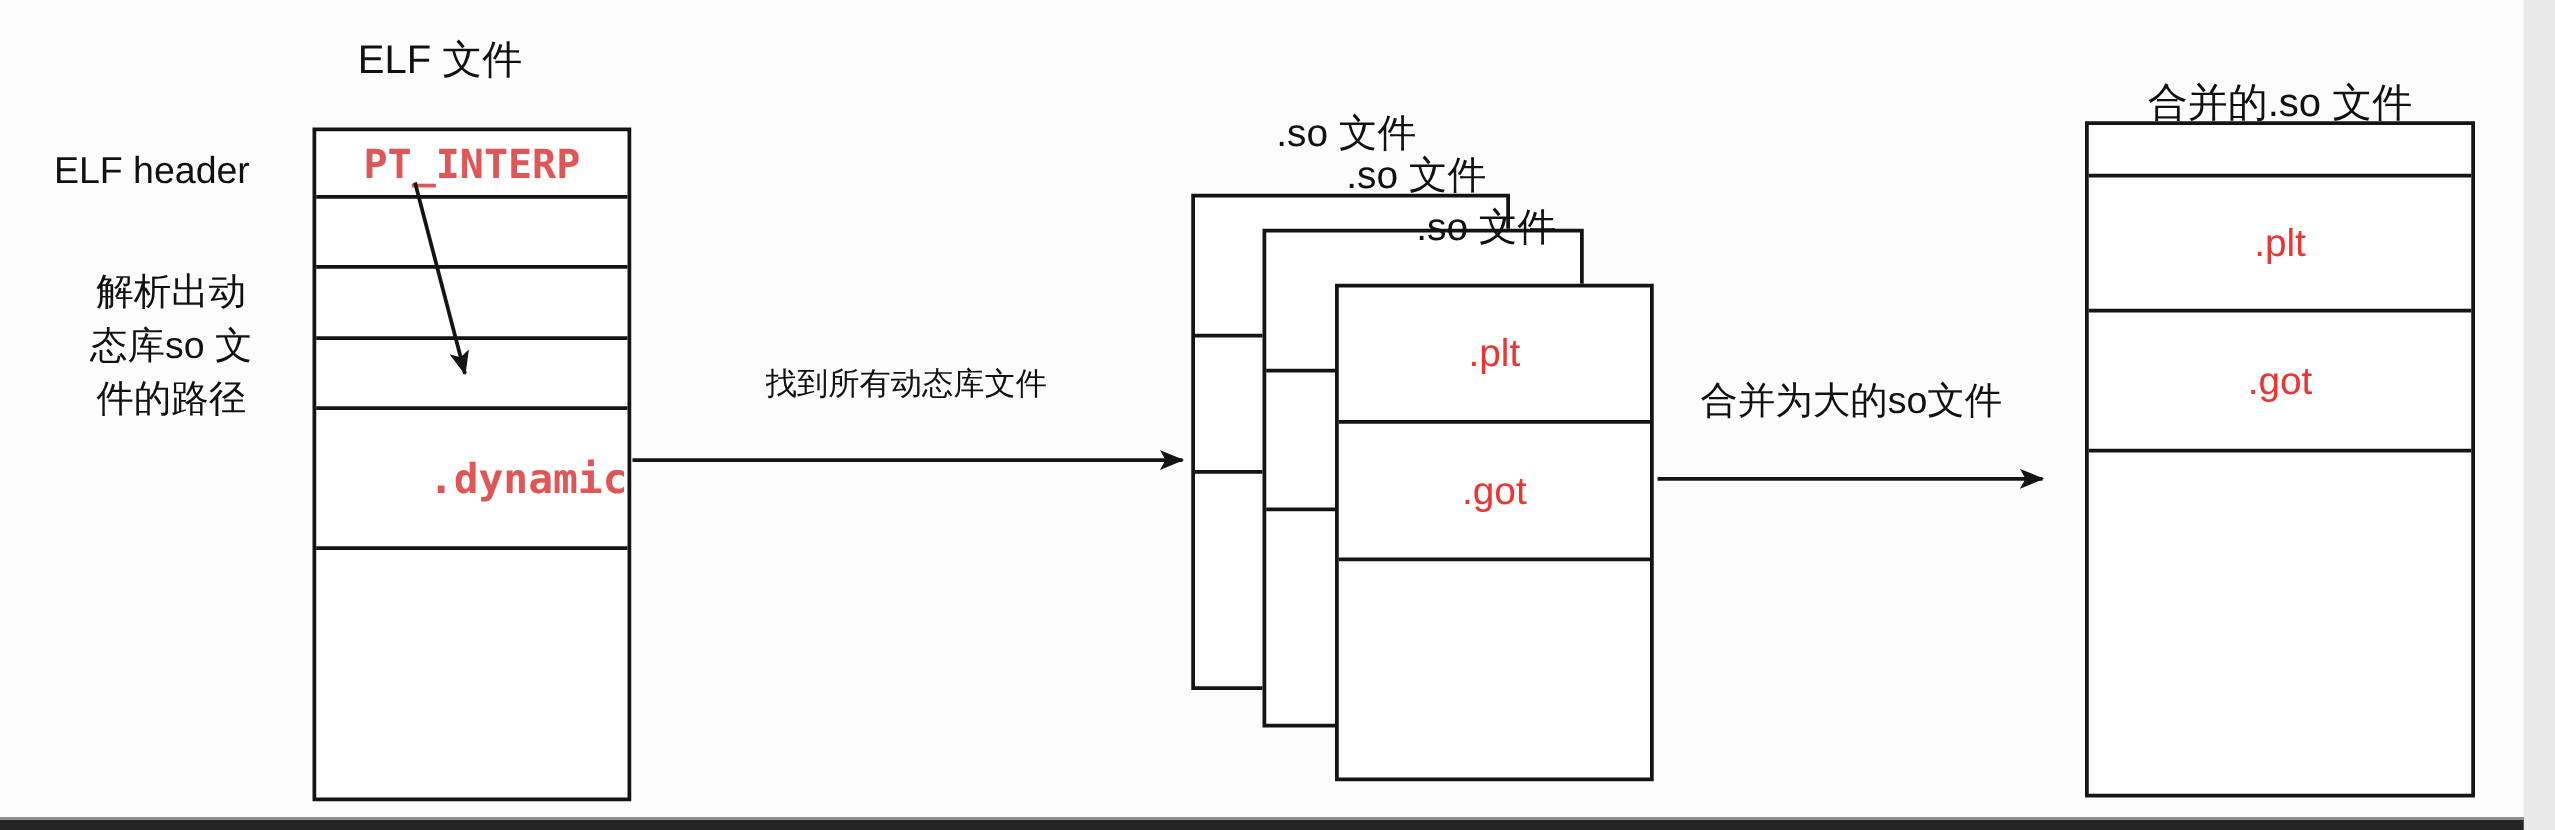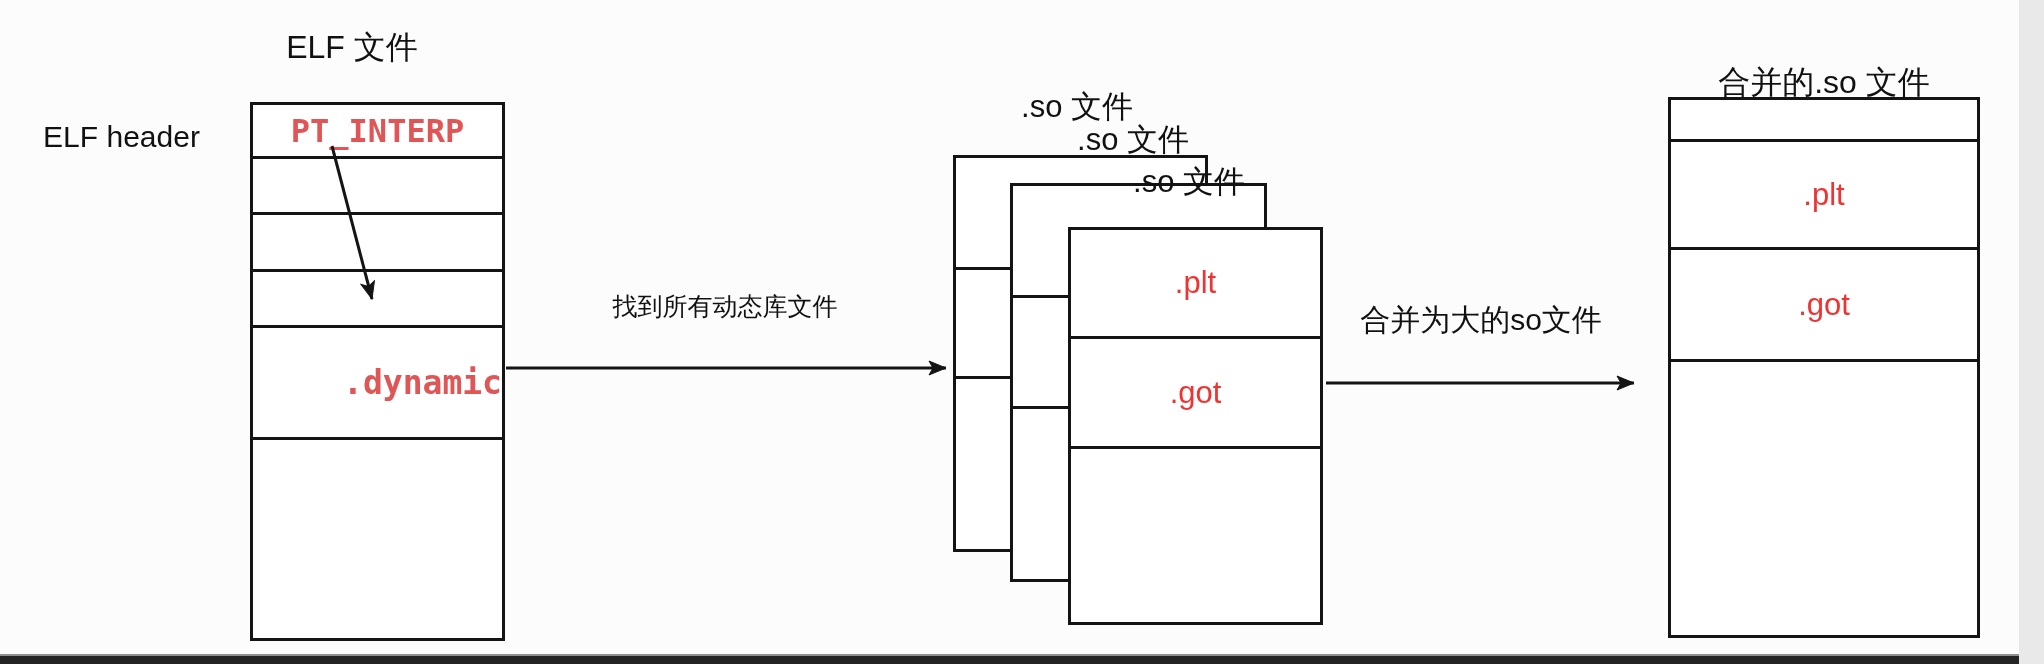--- a/index.html
+++ b/index.html
@@ -33,6 +33,9 @@
 
   <div class="lbl" style="left:24px;top:120px;width:195px;font-size:30px;">ELF header</div>
 
+  <div class="lbl note" style="left:53px;top:212px;width:168px;font-size:30px;line-height:43px;white-space:pre-line;">解析出动
+态库so 文
+件的路径</div>
 
   <div class="box" style="left:250px;top:86px;width:255px;height:539px;margin-top:16px;">
     <div class="sec" style="height:54px;">

